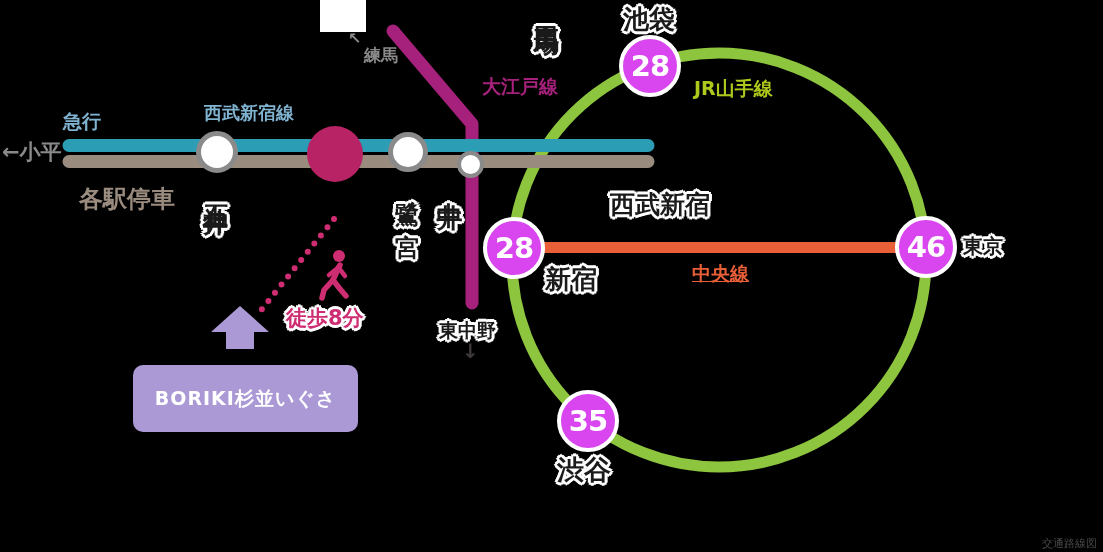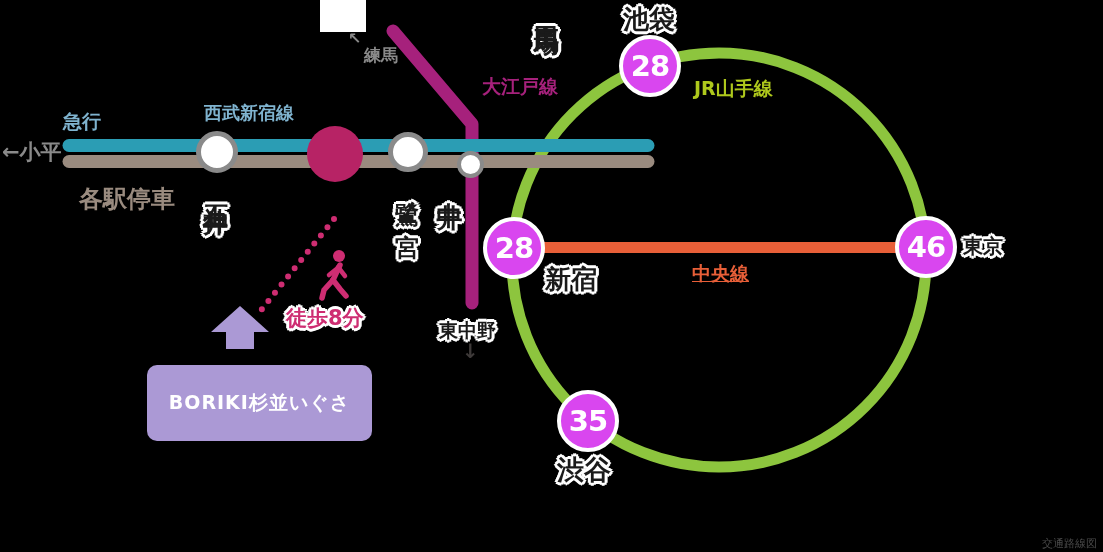--- a/index.html
+++ b/index.html
@@ -107,6 +107,7 @@
   <div class="txt stname vert" style="left:437px;top:182px;font-size:26px;">中井</div>
   <div class="txt stname vert" style="left:534px;top:5px;font-size:25px;">高田馬場</div>
   <div class="txt stname" style="left:623px;top:2px;font-size:26px;">池袋</div>
+  <div class="txt stname" style="left:610px;top:188px;font-size:25px;">西武新宿</div>
   <div class="txt stname" style="left:545px;top:262px;font-size:26px;">新宿</div>
   <div class="txt stname" style="left:963px;top:233px;font-size:20px;text-align:center;">東京</div>
   <div class="txt stname" style="left:557px;top:452px;font-size:27px;">渋谷</div>

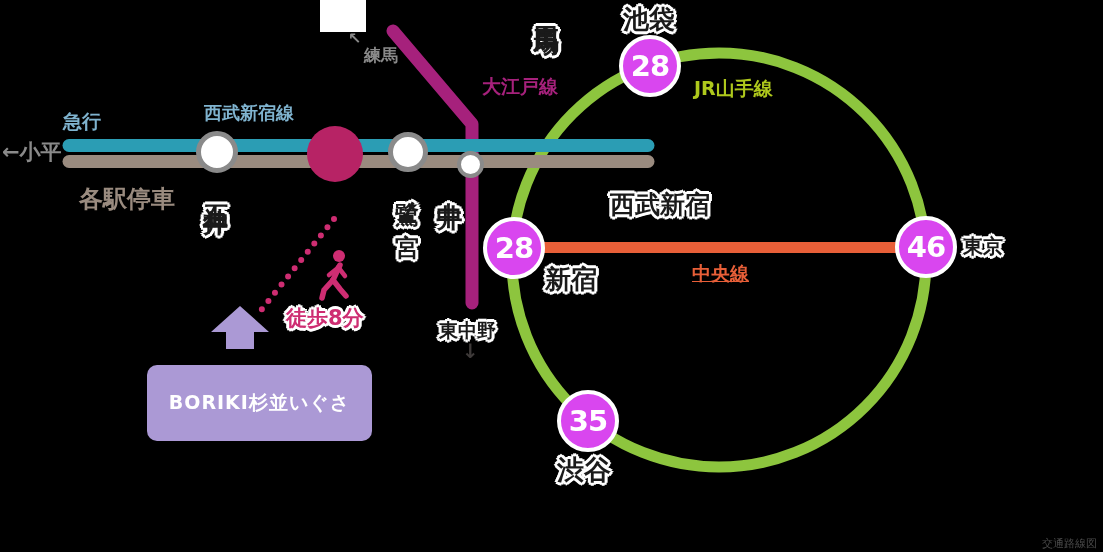--- a/index.html
+++ b/index.html
@@ -38,7 +38,7 @@
   .pinkwalk{color:#CE2D72;font-weight:bold;}
   
   .property{
-    position:absolute;left:147px;top:365px;width:225px;height:76px;
+    position:absolute;left:133px;top:365px;width:225px;height:67px;
     background:#AB99D5;border-radius:10px;color:#fff;text-align:center;z-index:5;
     display:flex;flex-direction:column;justify-content:center;
   }

